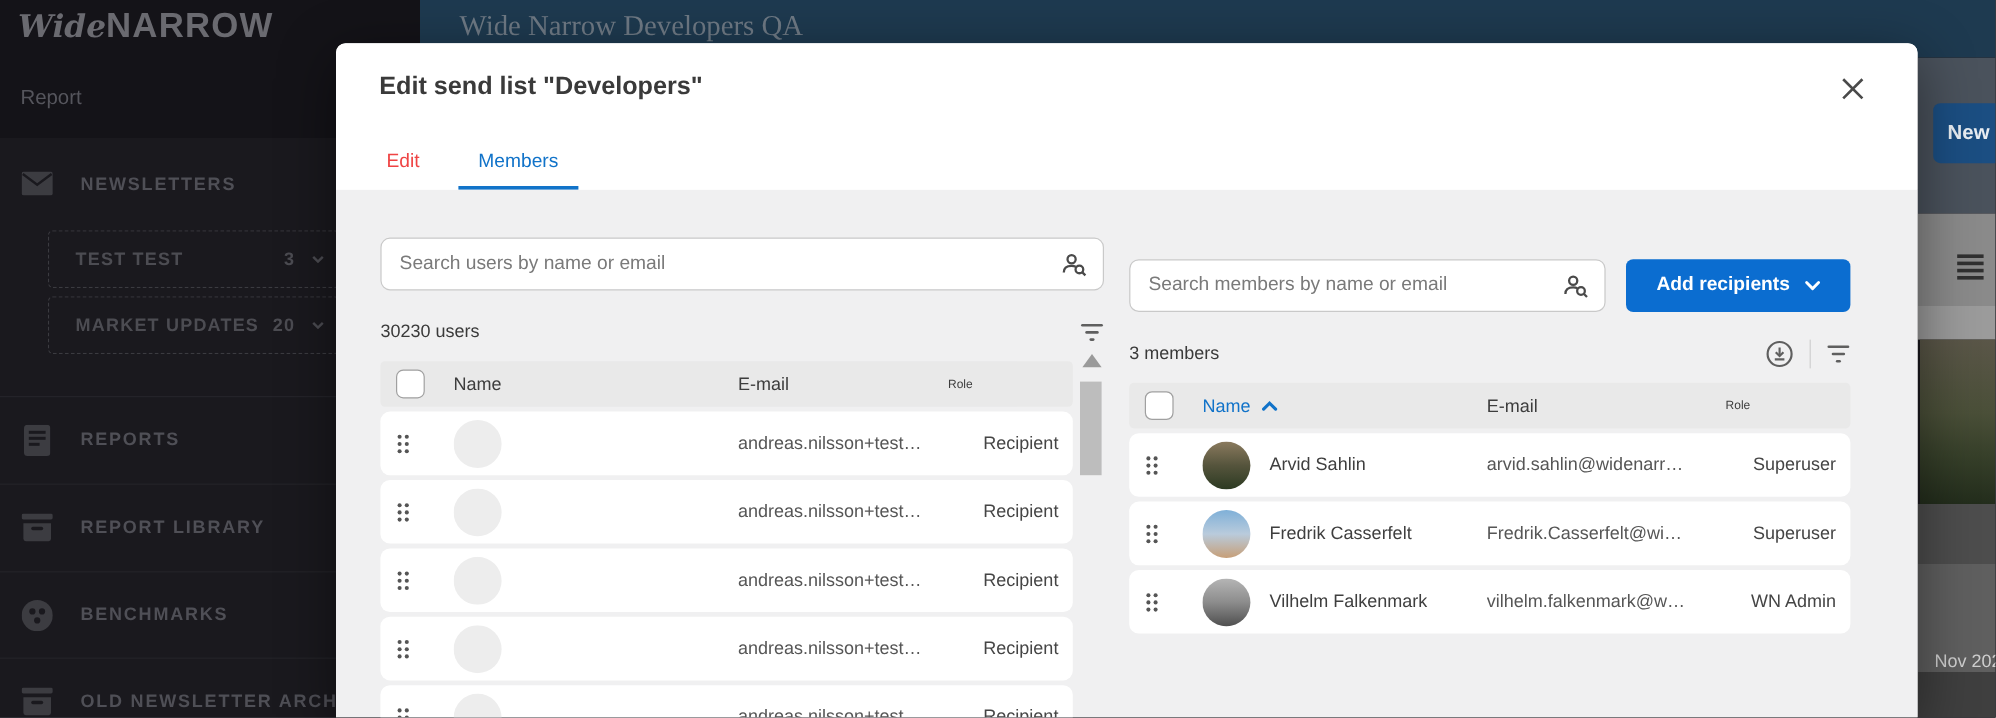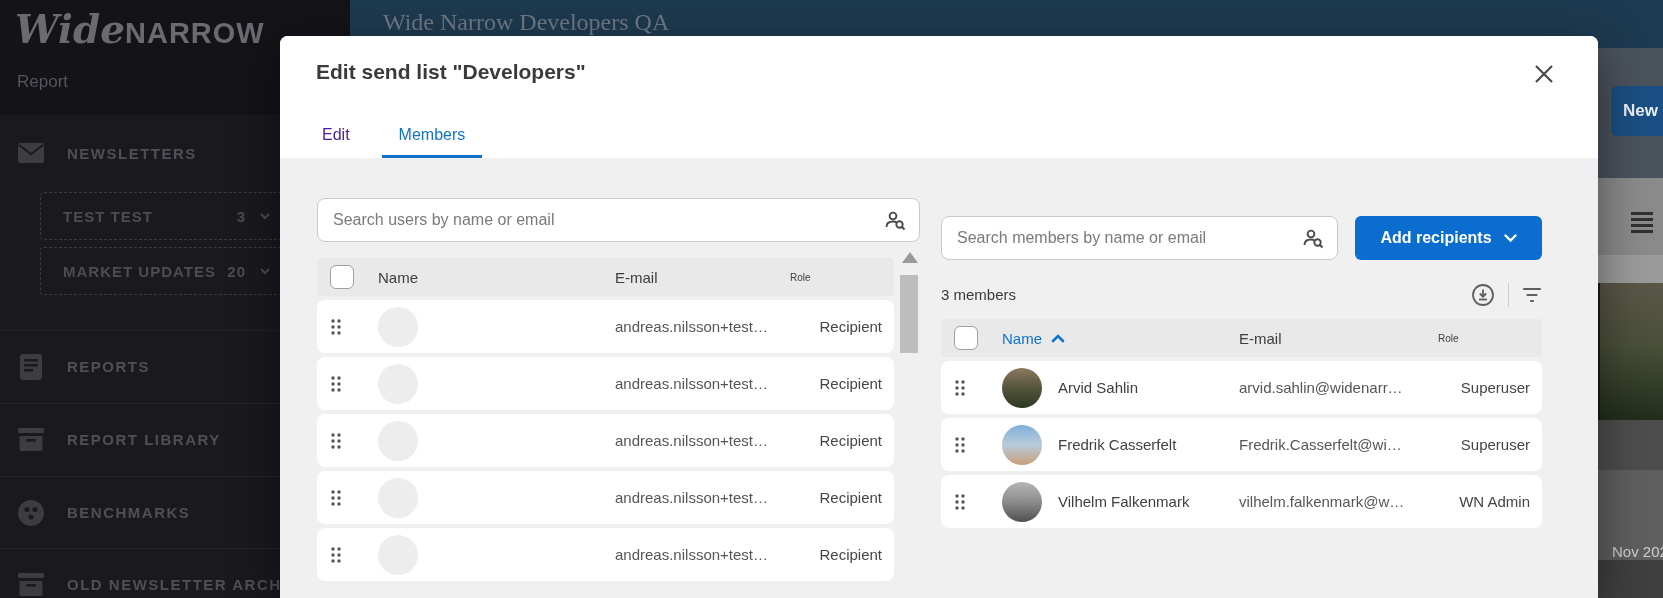--- a/index.html
+++ b/index.html
@@ -11,7 +11,7 @@
   .sidebar { position:absolute; left:0; top:0; width:350px; height:598px; background:#1a191e; z-index:1; overflow:hidden; }
   .sidebar-top { position:absolute; left:0; top:0; width:100%; height:115px; background:#141318; }
   .logo { position:absolute; left:15px; top:6px; white-space:nowrap; color:#6a6a70; }
-  .logo .wide { font-family:"DejaVu Serif", serif; font-style:italic; font-weight:bold; font-size:39px; }
+  .logo .wide { font-family:"DejaVu Serif", serif; font-style:italic; font-weight:bold; font-size:26px; }
   .logo .narrow { font-family:"Liberation Sans", sans-serif; font-weight:bold; font-size:29px; letter-spacing:1px; }
   .report-label { position:absolute; left:17px; top:72px; font-size:17px; color:#55555c; }
   .side-section-head { position:absolute; left:0; top:133px; width:100%; height:40px; display:flex; align-items:center; }

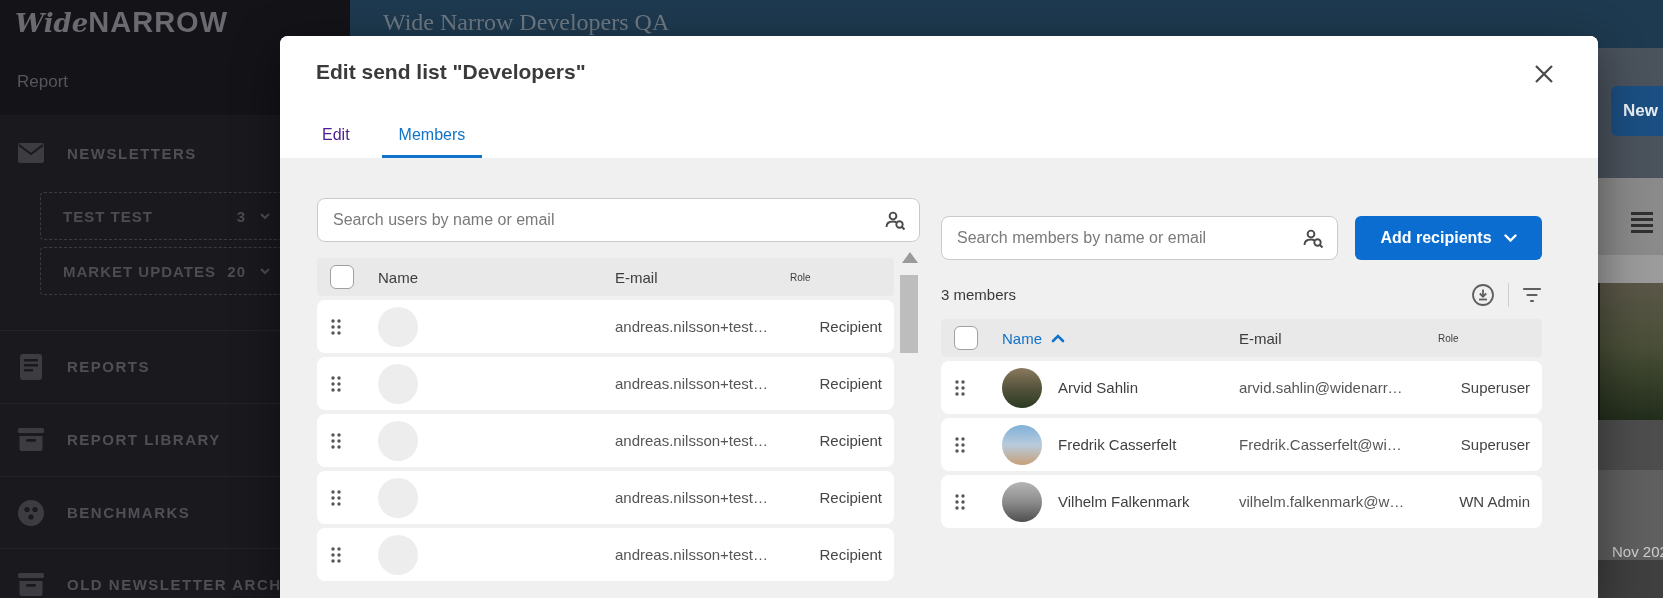--- a/index.html
+++ b/index.html
@@ -52,7 +52,7 @@
   .modal-title { position:absolute; left:36px; top:24px; font-size:21px; font-weight:bold; color:#3a3a3a; }
   .modal-close { position:absolute; right:40px; top:24px; width:28px; height:28px; display:flex; align-items:center; justify-content:center; cursor:pointer; }
   .tabs { position:absolute; left:36px; bottom:0; display:flex; gap:26px; }
-  .tab { font-size:16px; color:#4c1d95; padding:0 6px 0; cursor:pointer; }
+  .tab { font-size:16px; color:#ef4444; padding:0 6px 0; cursor:pointer; }
   .tab.active { color:var(--accent); padding:0 17px 11px; border-bottom:3px solid var(--accent); }
   .modal-body { height:440px; background:#f0f0f1; padding:40px 36px 0 37px; display:flex; gap:21px; }
 

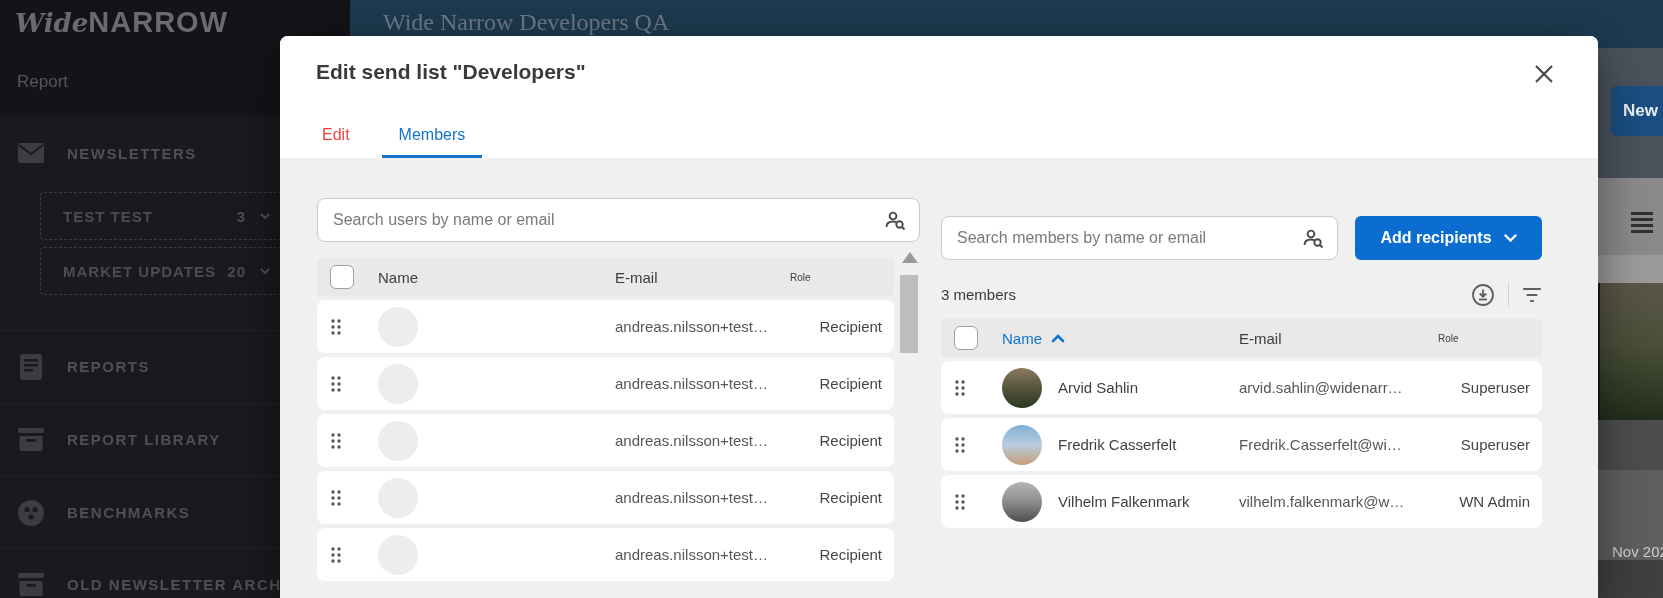--- a/index.html
+++ b/index.html
@@ -242,6 +242,18 @@
           </span>
         </div>
 
+        <div class="count-row">
+          <span class="count-label">30230 users</span>
+          <span class="icon-group">
+            <span>
+              <svg width="20" height="16" viewBox="0 0 20 16" stroke="#5f5f5f" stroke-width="2.2" stroke-linecap="round">
+                  <path d="M2 2 L18 2"></path>
+                  <path d="M5.5 8 L14.5 8"></path>
+                  <path d="M9 14 L11 14"></path>
+                </svg>
+            </span>
+          </span>
+        </div>
 
         <div class="table-wrap">
           <div class="tcols">

